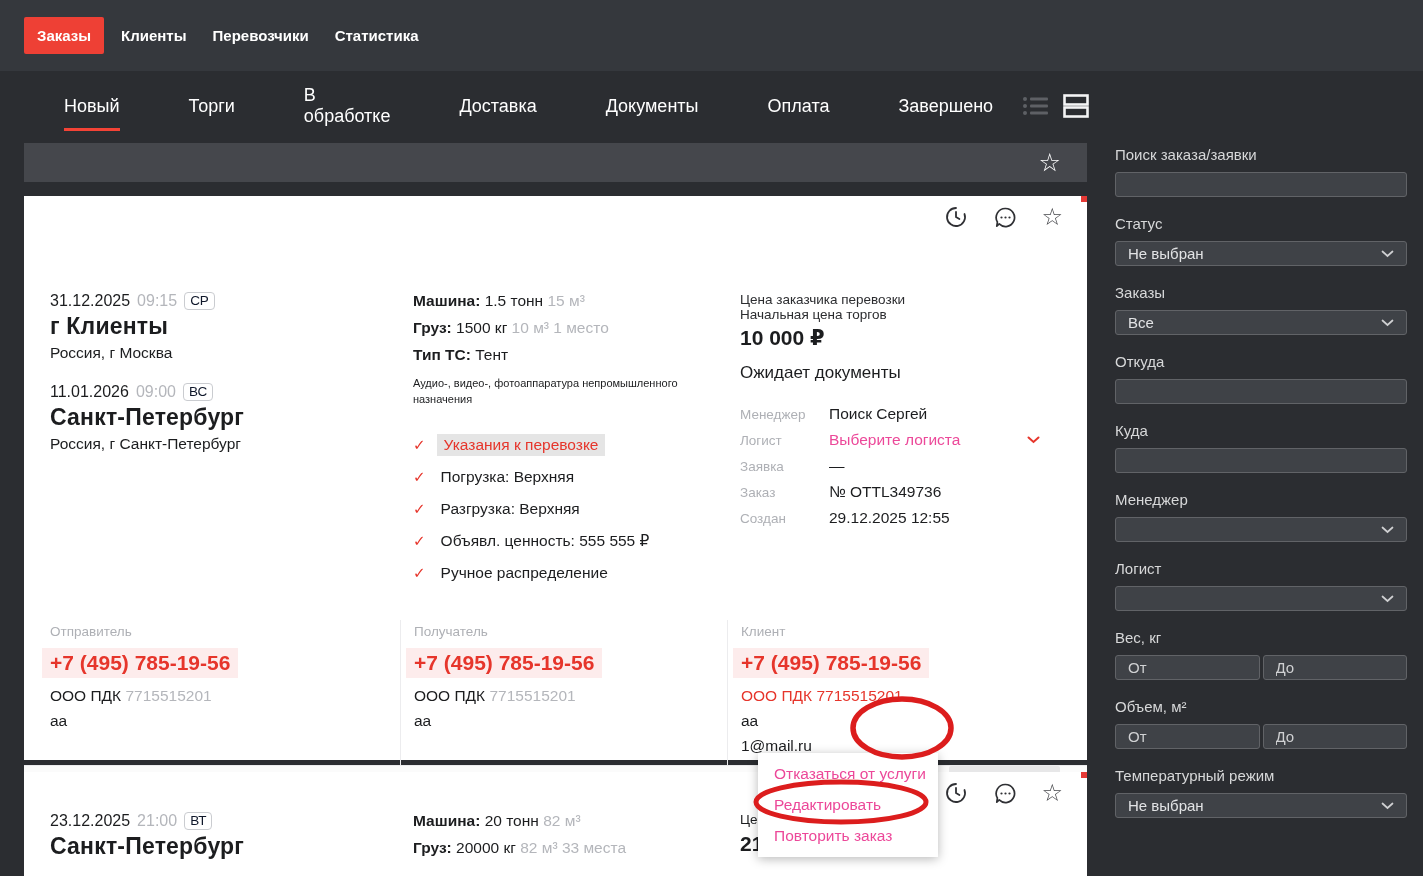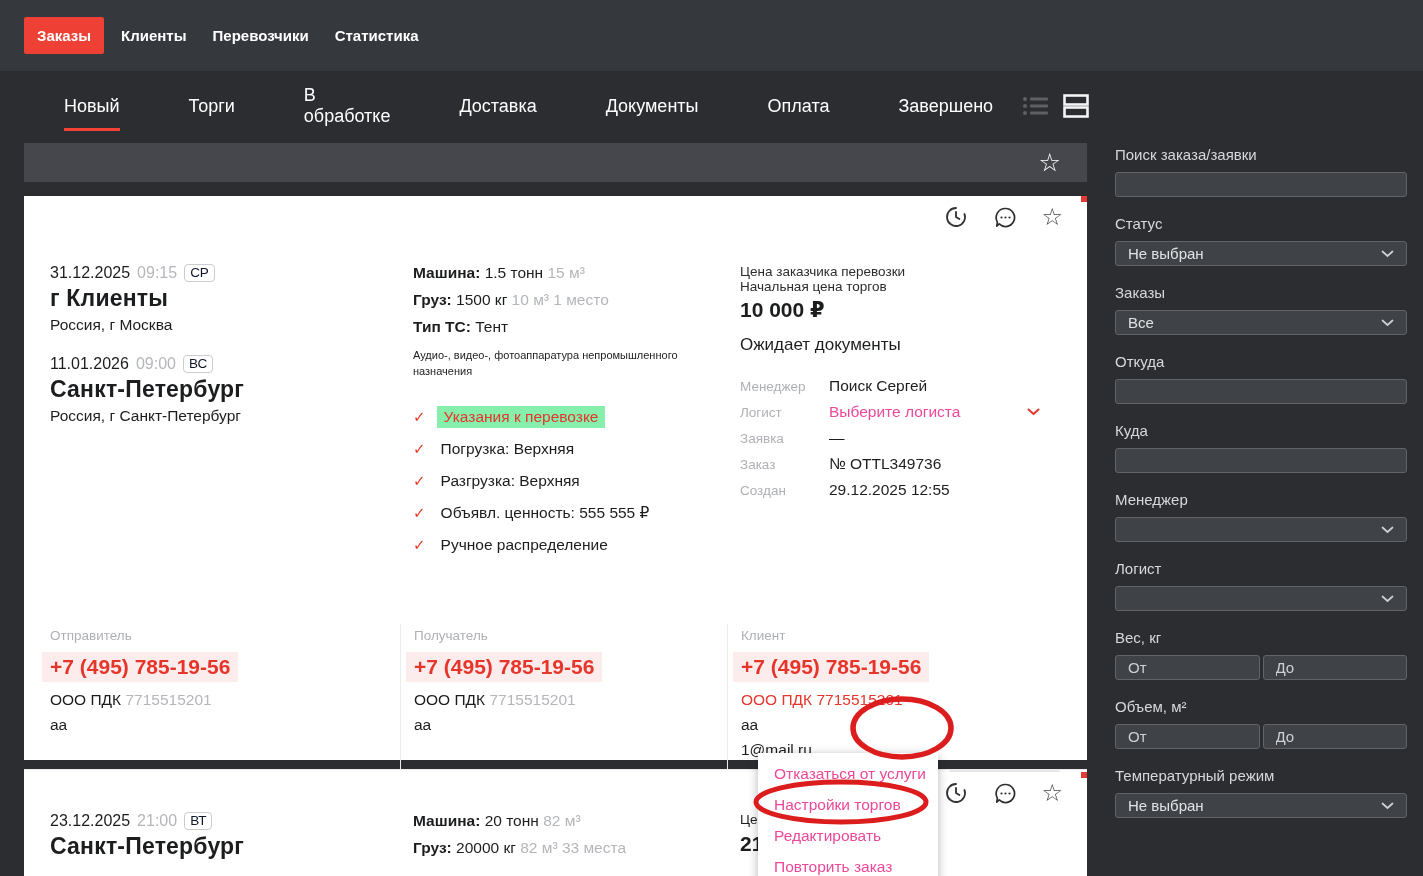--- a/index.html
+++ b/index.html
@@ -44,7 +44,7 @@
   .card-icons .ic { width:26px; height:26px; display:flex; align-items:center; justify-content:center; cursor:pointer; }
   .card-icons .star { font-size:24px; color:#46474b; line-height:1; }
   .grid3 { display:grid; grid-template-columns:376px 327px 1fr; }
-  .main-grid { margin-top:68px; }
+  .main-grid { margin-top:96px; }
   .pad1 { padding-left:26px; } .pad2 { padding-left:13px; } .pad3 { padding-left:13px; padding-right:26px; }
   
   .route-entry { margin-bottom:21px; }

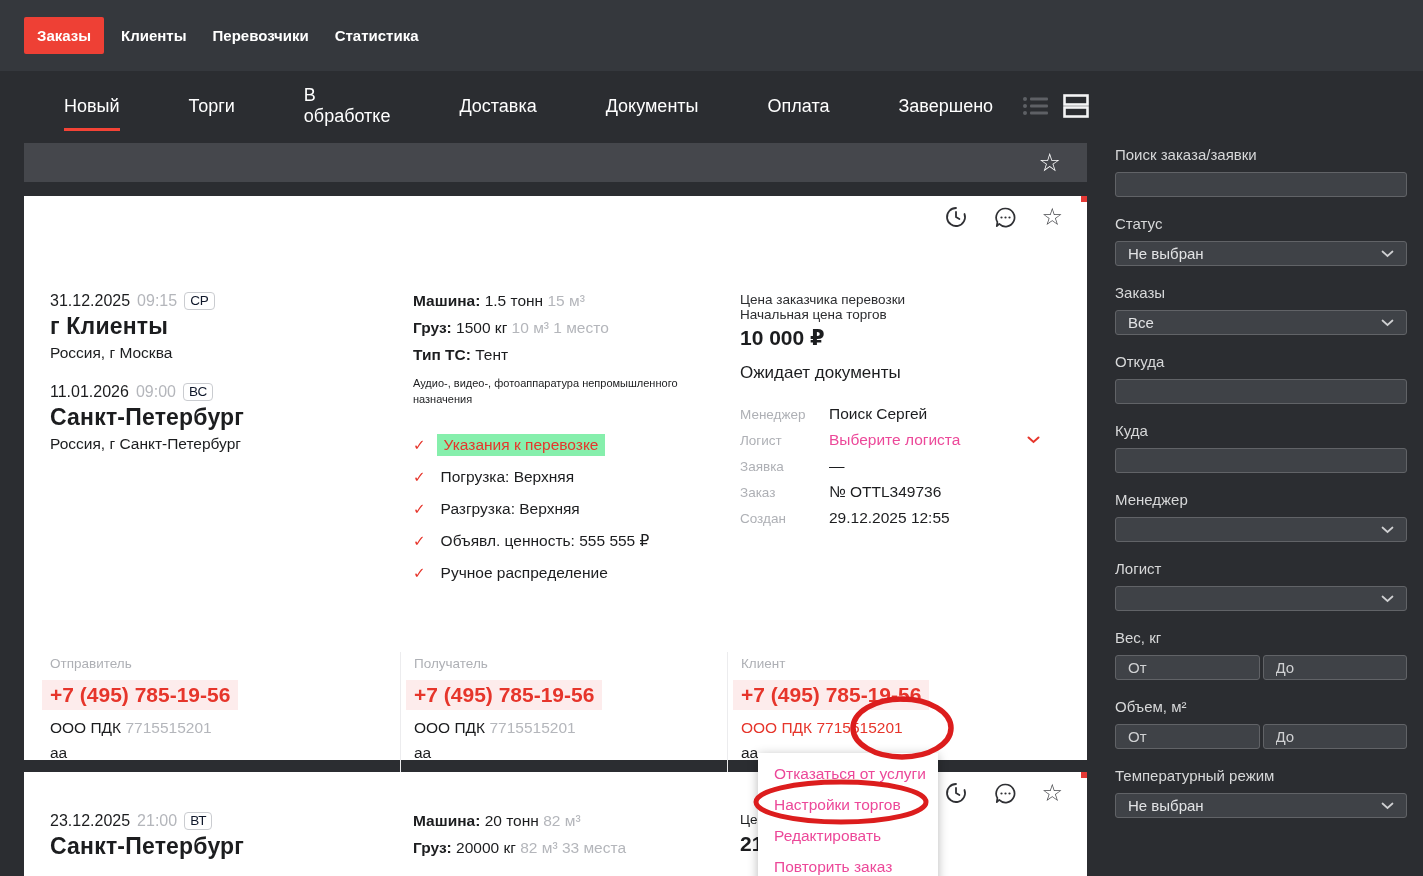--- a/index.html
+++ b/index.html
@@ -63,7 +63,7 @@
   .checklist li { display:flex; align-items:center; font-size:15.5px; margin-bottom:10px; }
   .checklist .chk { color:#e6352b; margin-right:11px; font-size:15px; }
   .checklist li span.t { padding:2px 4px; }
-  .checklist li.hl span.t { color:#e6352b; background:#86efac; padding:2px 7px; }
+  .checklist li.hl span.t { color:#e6352b; background:#e5e5e5; padding:2px 7px; }
   
   .price-label { font-size:13.5px; color:#2c2d30; }
   .price-value { font-size:21px; font-weight:700; margin:4px 0 13px; }

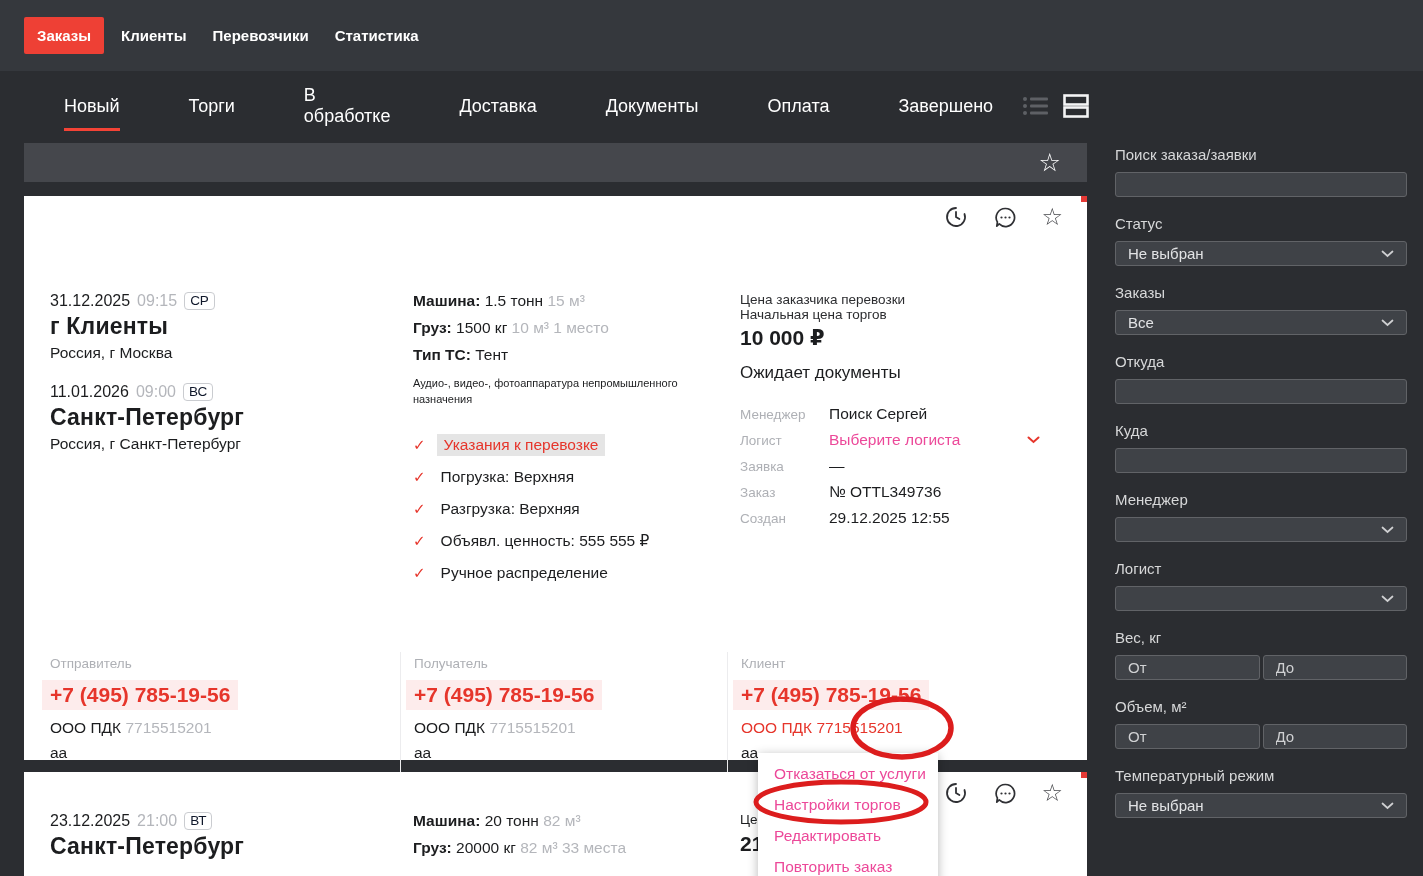--- a/index.html
+++ b/index.html
@@ -75,7 +75,7 @@
   .detail-row .chev { margin-left:auto; display:flex; }
   
   .contacts { margin-top:26px; }
-  .contacts .col { padding-top:4px; padding-bottom:10px;margin-top:32px; }
+  .contacts .col { padding-top:4px; padding-bottom:10px; }
   .contacts .col + .col { border-left:1px solid #ececee; }
   .c-label { font-size:13.5px; color:#aeb0b5; margin-bottom:9px; }
   .c-phone { display:inline-block; font-size:21px; font-weight:700; color:#e6352b; background:#fdecec; padding:3px 8px; margin-left:-8px; }

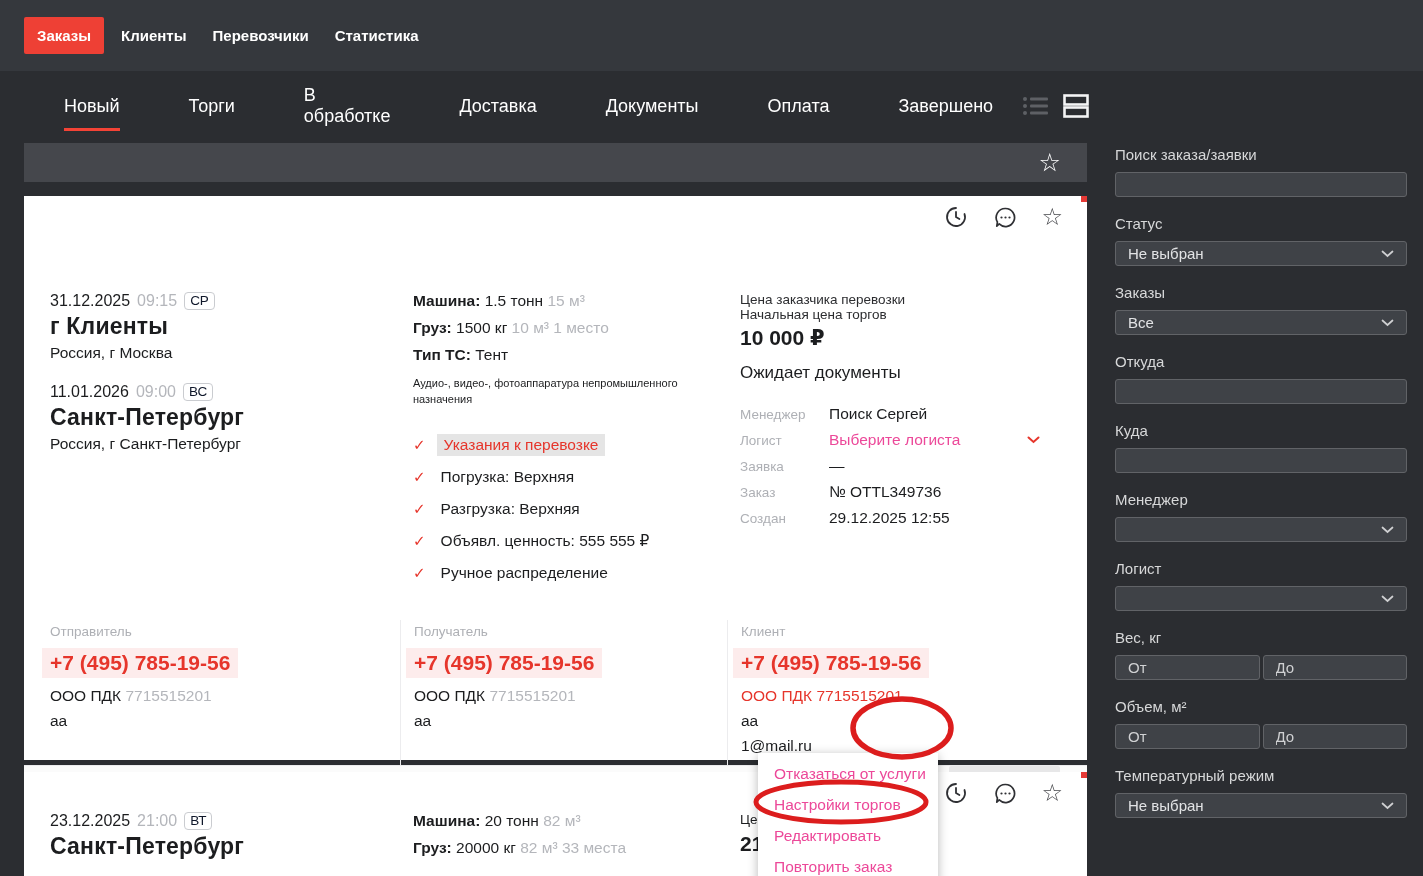--- a/index.html
+++ b/index.html
@@ -343,7 +343,6 @@
 
 <div class="dropdown">
   <div class="dd-item">Отказаться от услуги</div>
-  <div class="dd-item">Настройки торгов</div>
   <div class="dd-item">Редактировать</div>
   <div class="dd-item">Повторить заказ</div>
 </div>

